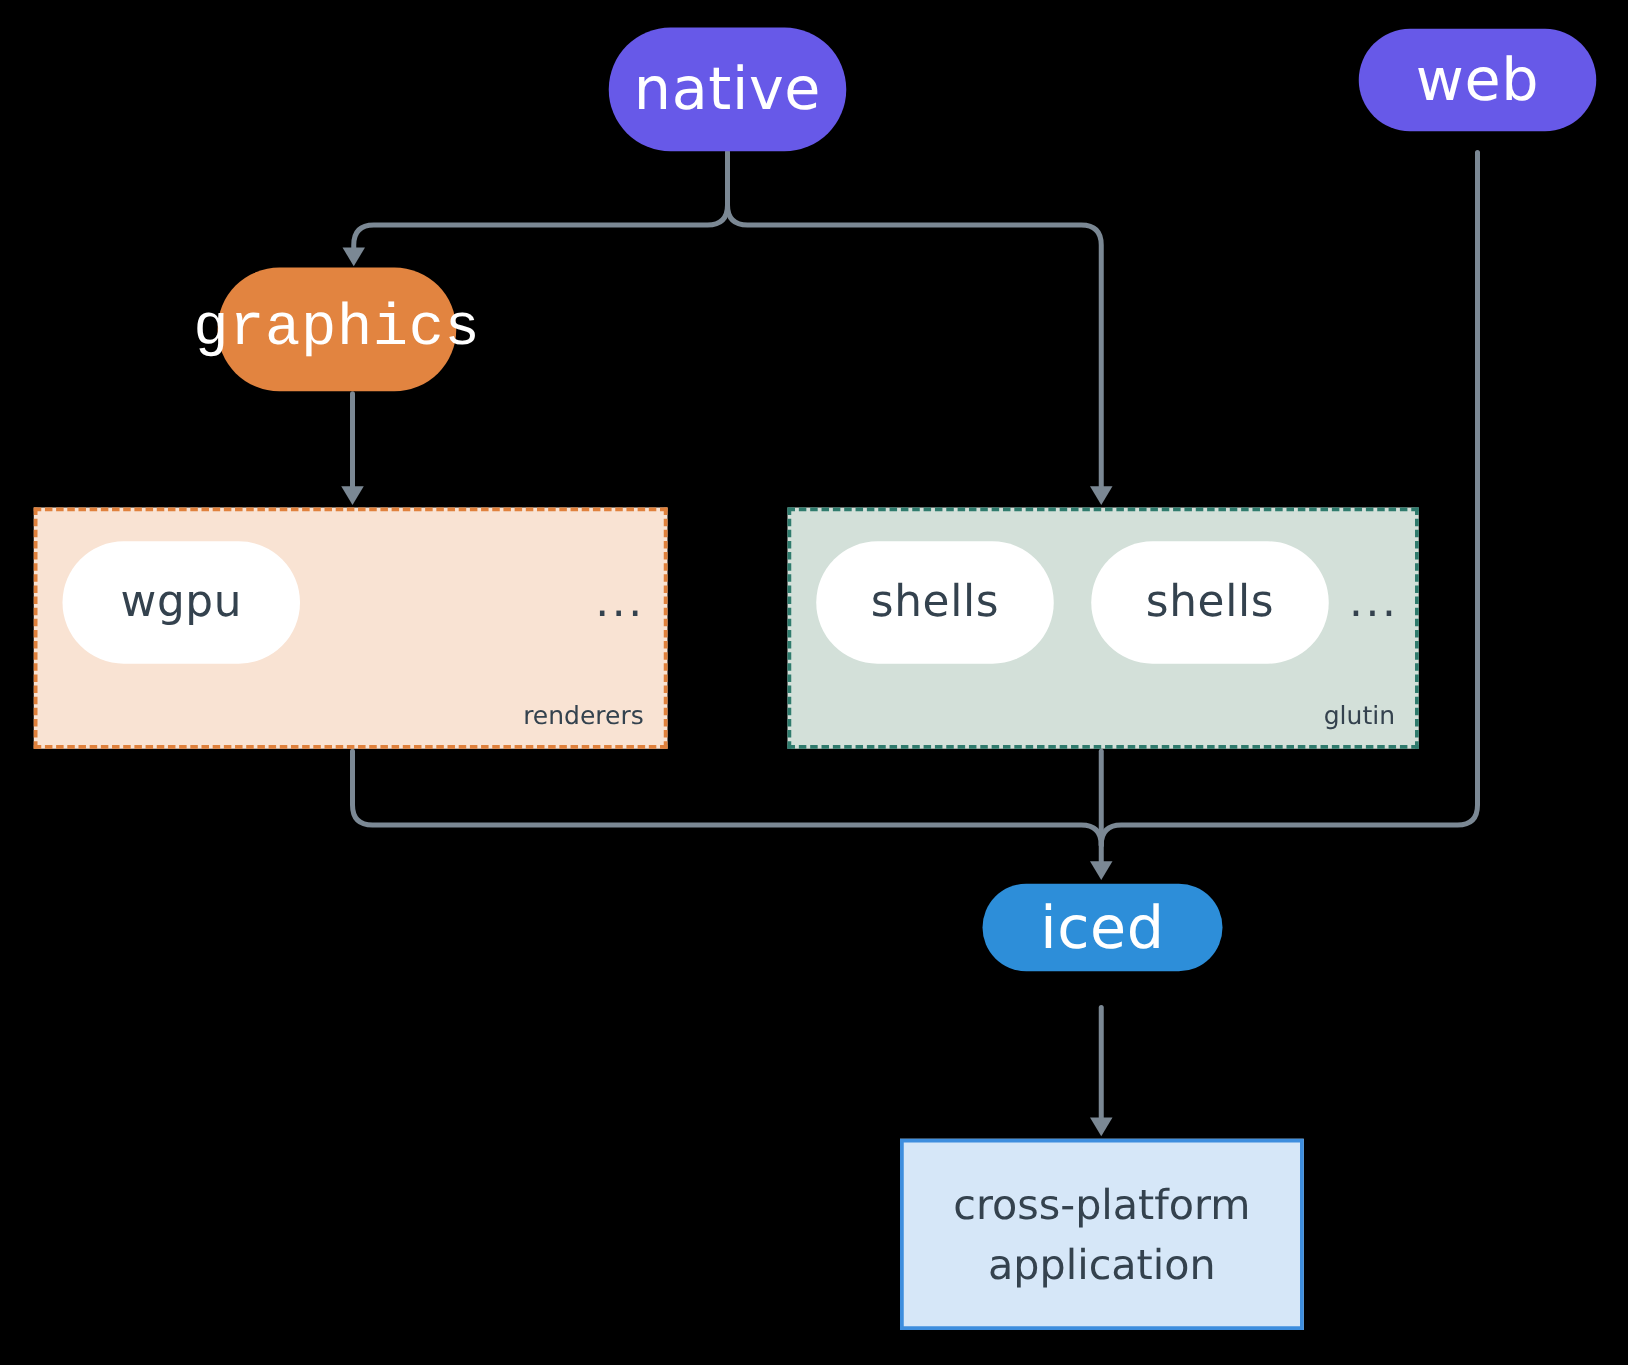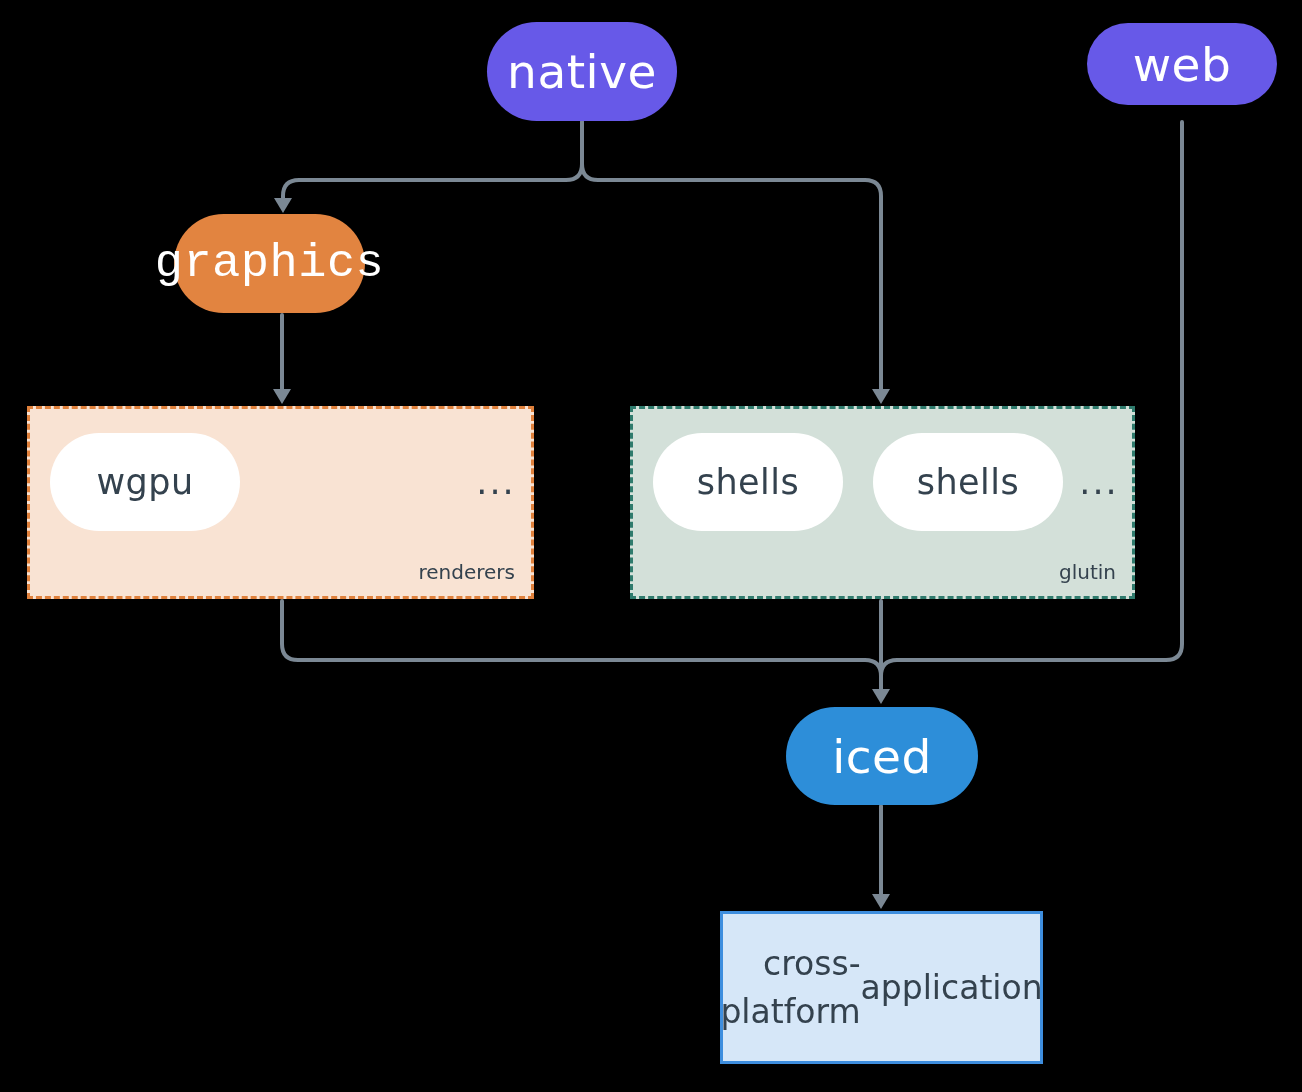--- a/index.html
+++ b/index.html
@@ -63,7 +63,7 @@
   #node-native   { left: 487px; top: 22px;  width: 190px; height: 99px; }
   #node-web      { left: 1087px; top: 23px; width: 190px; height: 82px; }
   #node-graphics { left: 174px; top: 214px; width: 191px; height: 99px; font-family: Liberation Mono, monospace; }
-  #node-iced     { left: 786px; top: 707px; width: 192px; height: 98px; }
+  #node-iced     { left: 786px; top: 707px; width: 192px; height: 70px; }
 
   .group-box {
     position: absolute;

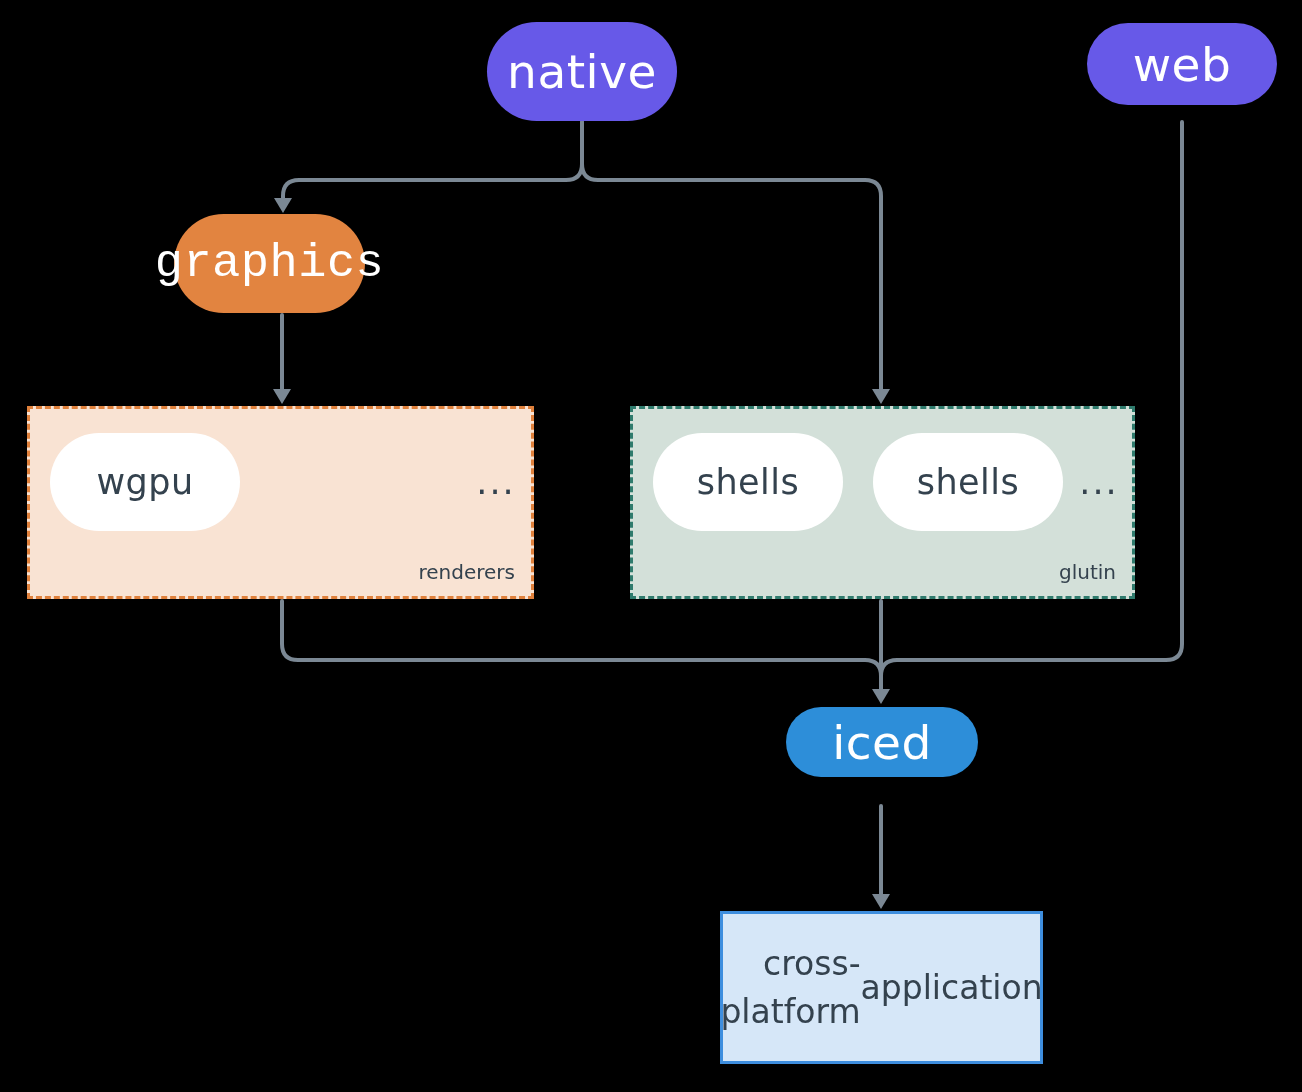--- a/index.html
+++ b/index.html
@@ -127,13 +127,13 @@
     background: var(--app-fill);
     border: 3px solid var(--app-border);
     display: flex;
-    flex-direction: row;
+    flex-direction: column;
     align-items: center;
     justify-content: center;
     color: var(--dark-text);
     font-size: 33px;
     line-height: 1.45;
-    text-align: right;
+    text-align: left;
   }
 </style>
 </head>

